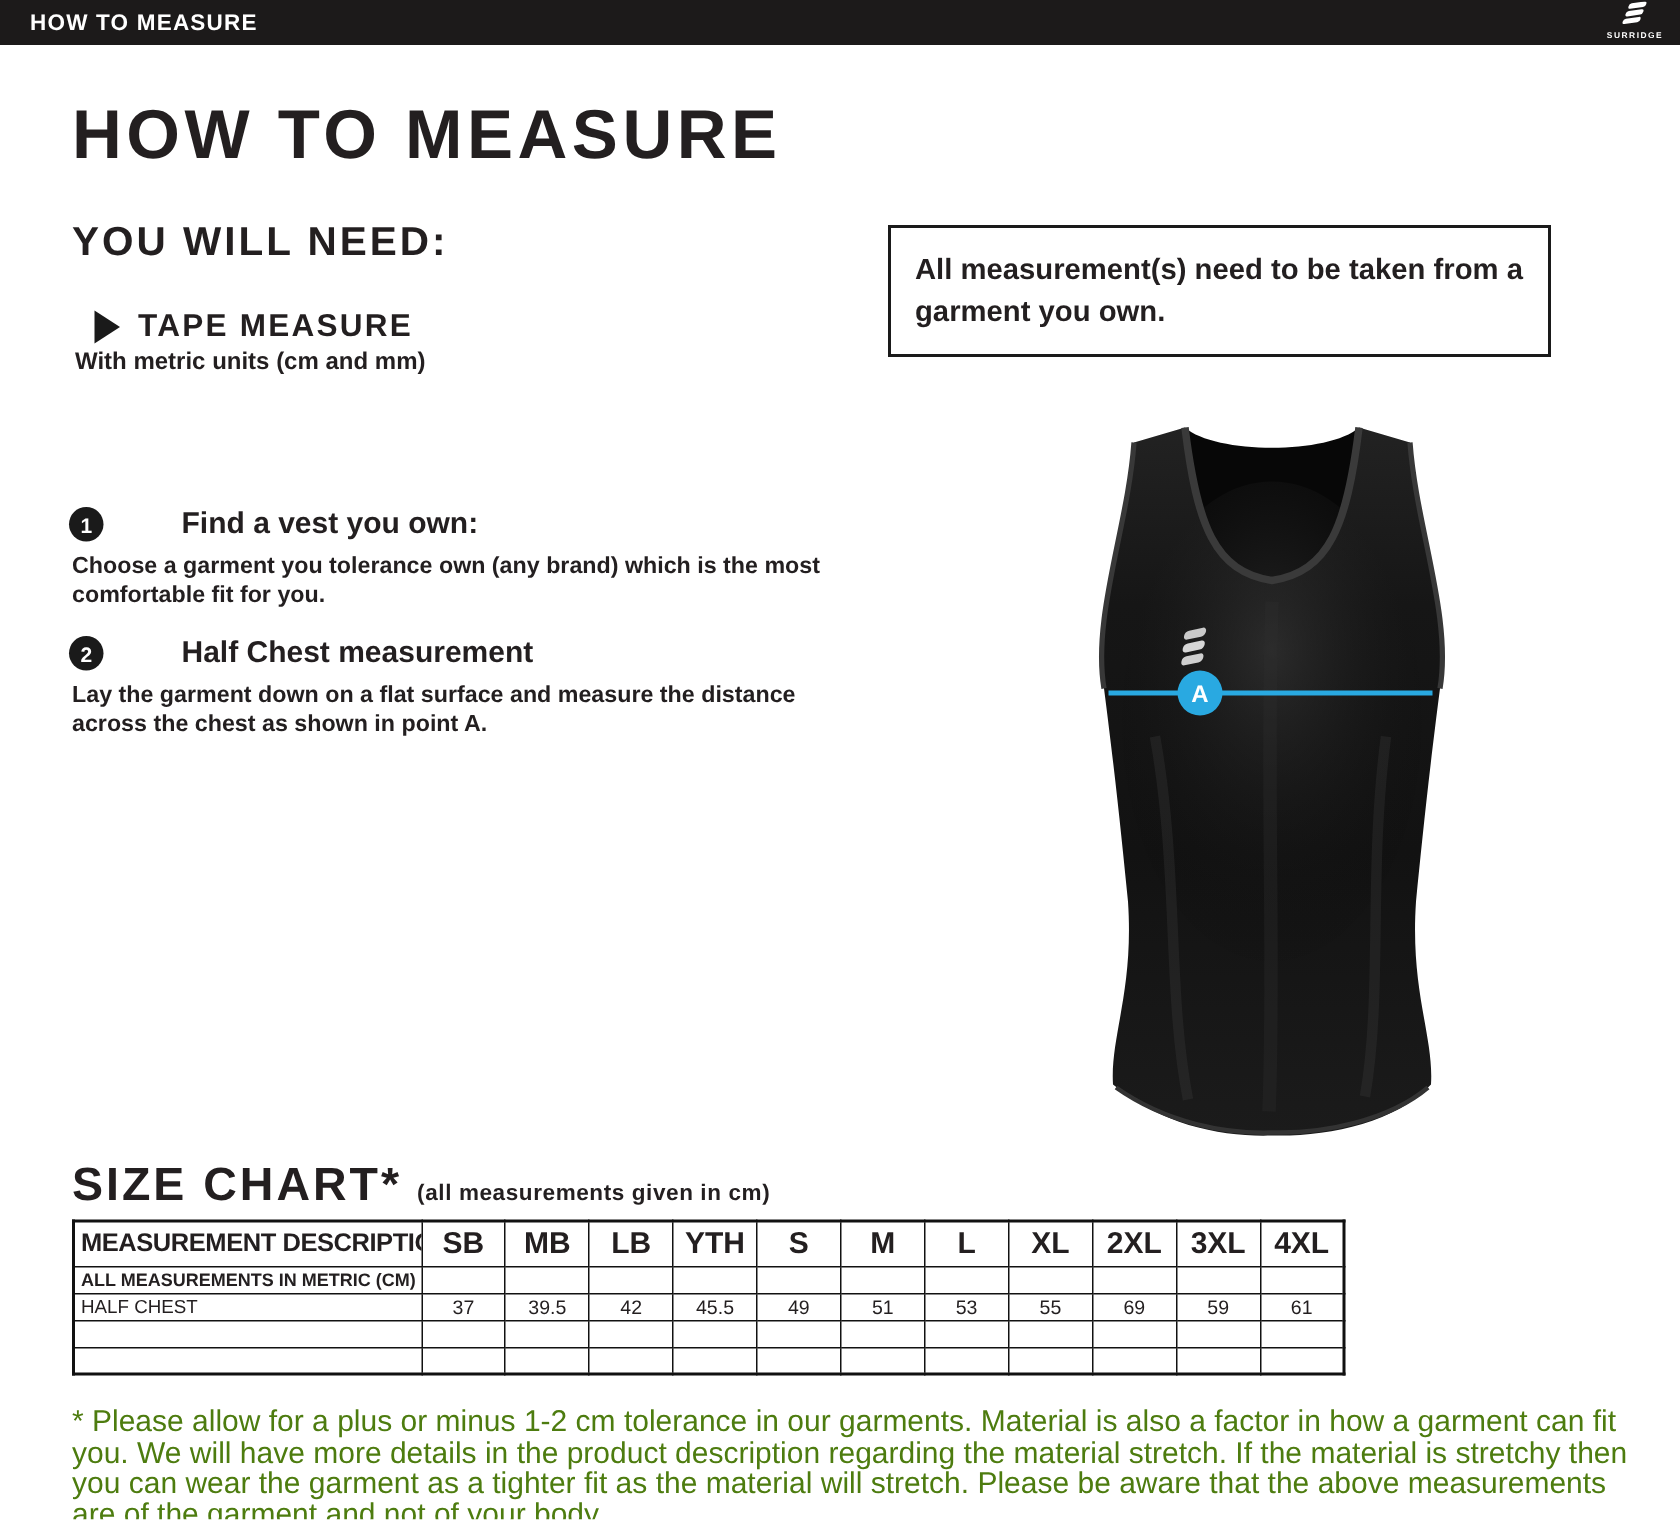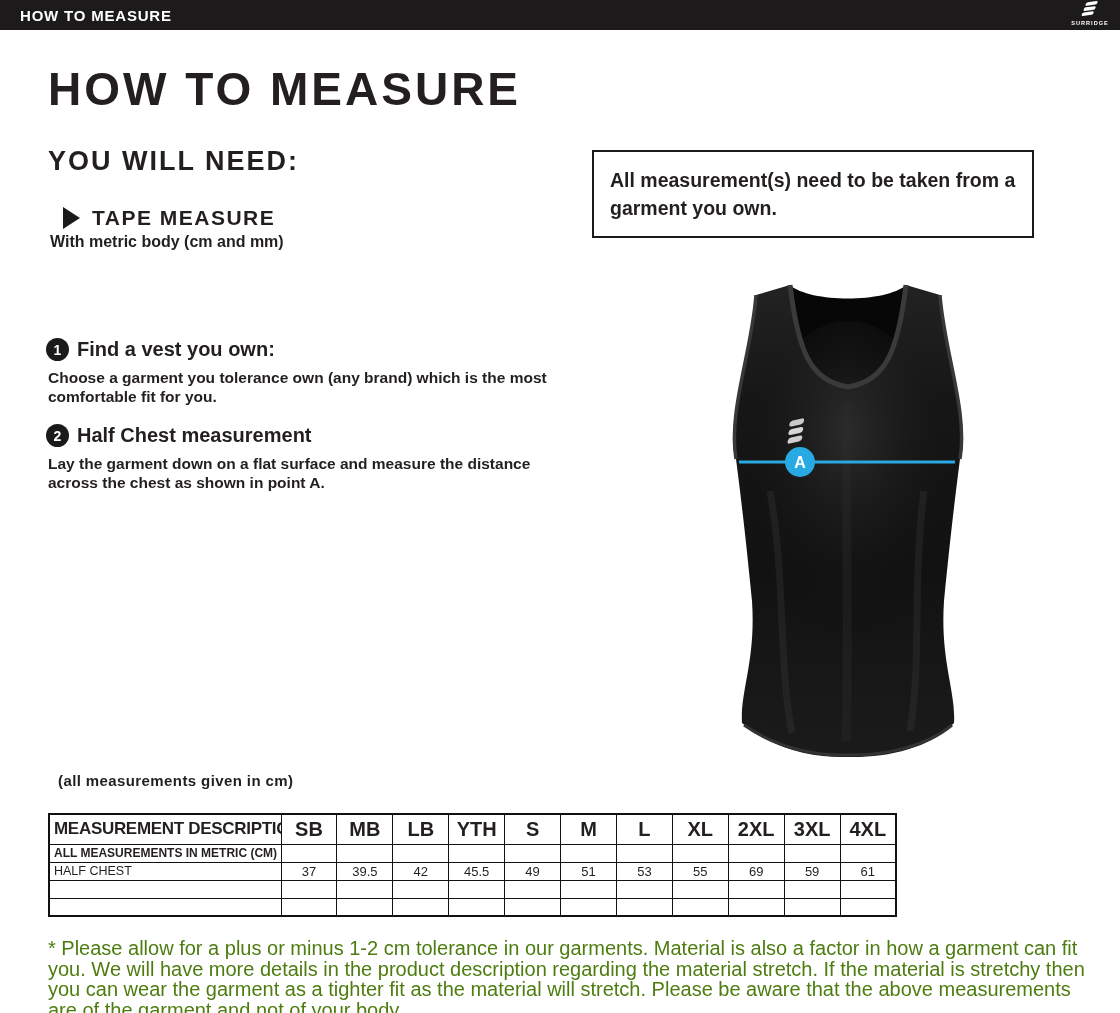--- a/index.html
+++ b/index.html
@@ -80,7 +80,7 @@
       <span class="tri-icon"></span>
       <span class="req-title">TAPE MEASURE</span>
     </div>
-    <div class="req-desc">With metric body (cm and mm)</div>
+    <div class="req-desc">With metric units (cm and mm)</div>
   </div>
 
 

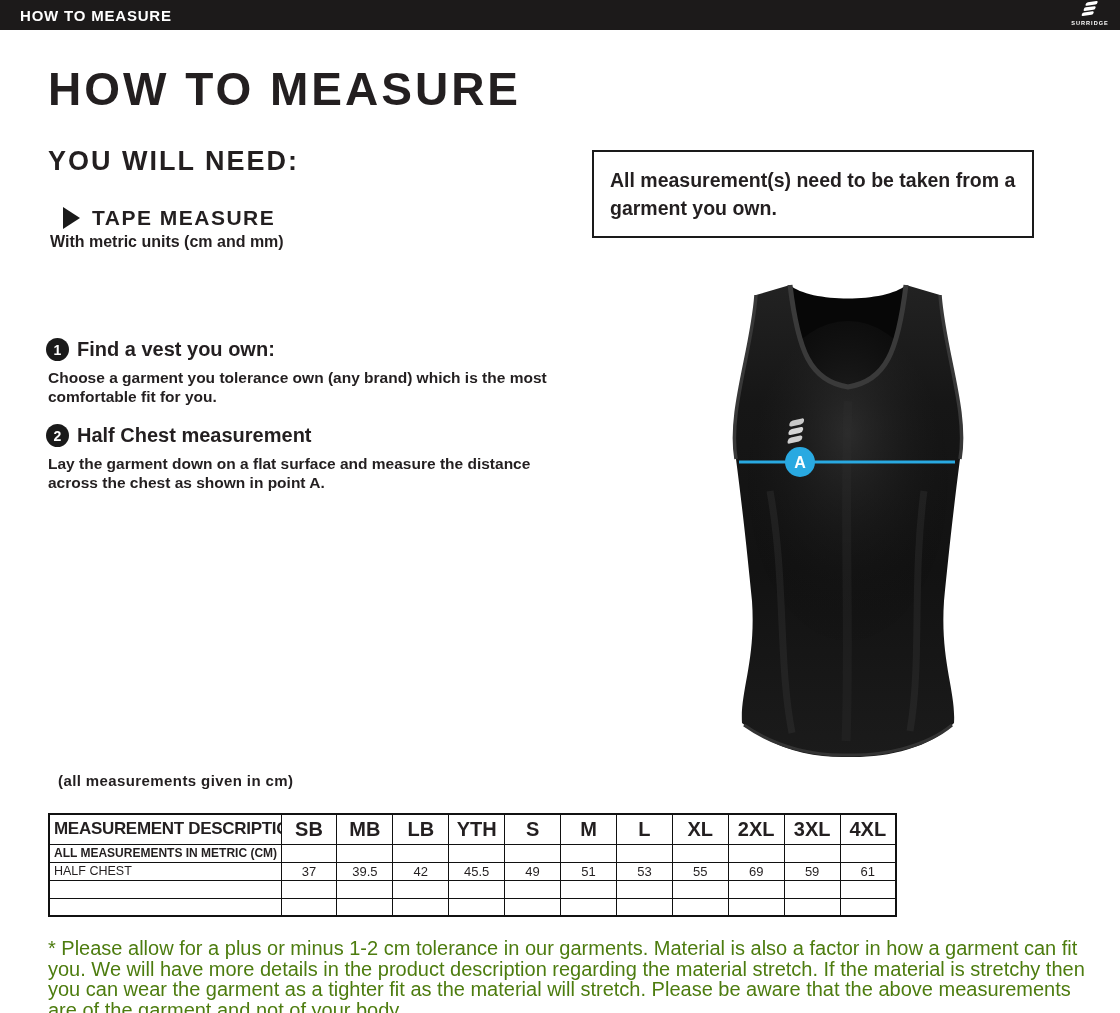--- a/index.html
+++ b/index.html
@@ -30,7 +30,7 @@
   #step2 { top:424px; }
   .step-head { display:flex; align-items:center; }
   .step-num { width:23px; height:23px; border-radius:50%; background:#1a1a1a; color:#fff; font-size:14px; font-weight:bold; display:flex; align-items:center; justify-content:center; margin-right:8px; flex:0 0 23px; }
-  .step-title { font-size:20px; font-weight:bold; }
+  .step-title { font-size:20px; font-weight:bold;margin-left:44px; }
   .step-desc { font-size:15.5px; font-weight:bold; line-height:18.5px; margin-top:8px; margin-left:2px; width:525px; }
 
   

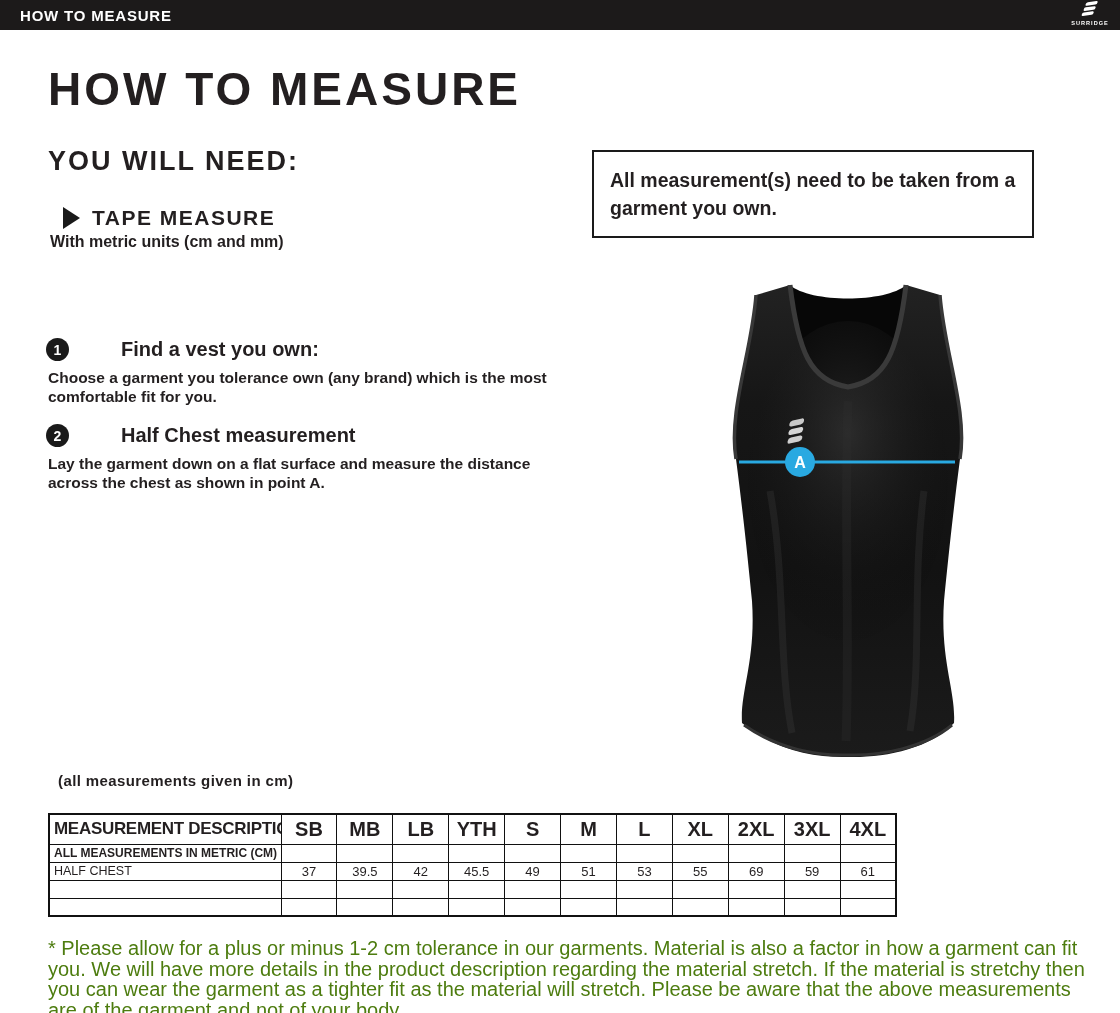--- a/index.html
+++ b/index.html
@@ -160,6 +160,7 @@
   </div>
 
   <div class="sc-head">
+    <span class="sc-title">SIZE CHART*</span>
     <span class="sc-sub">(all measurements given in cm)</span>
   </div>
 

